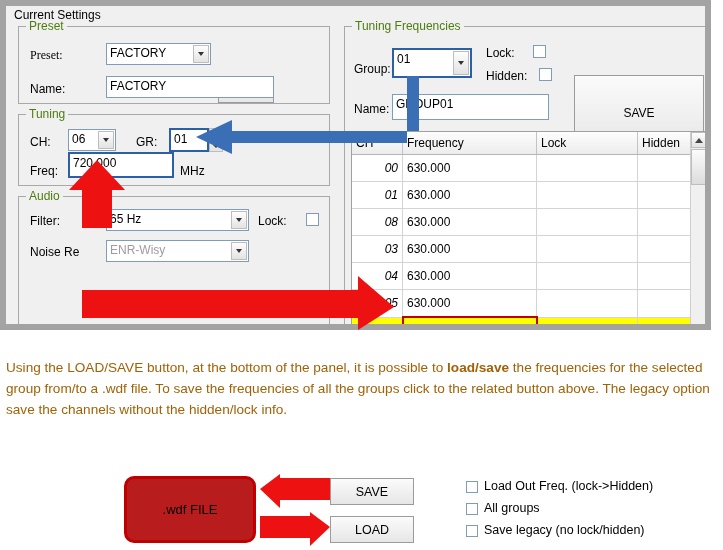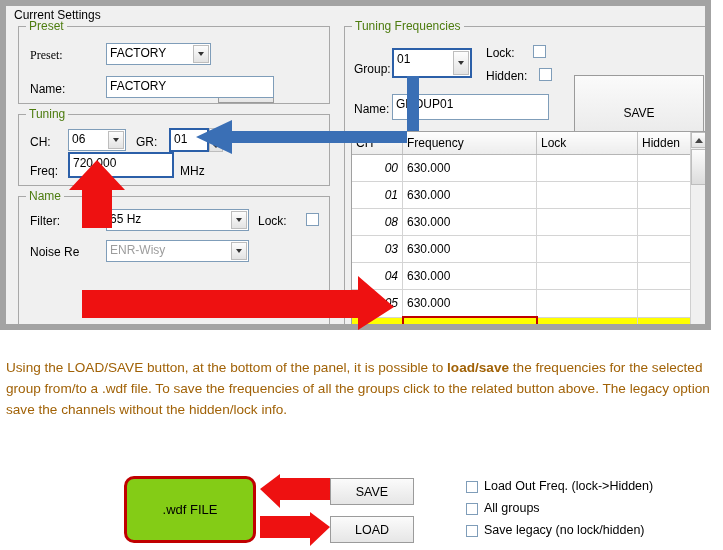--- a/index.html
+++ b/index.html
@@ -318,7 +318,7 @@
     <div class="gb-title">Tuning</div>
   </div>
   <div class="lbl" style="left:24px; top:129px;">CH:</div>
-  <div class="combo" style="left:62px; top:123px; width:58px; height:22px;">
+  <div class="combo" style="left:62px; top:123px; width:48px; height:22px;">
     <span>06</span>
     <span class="arrowbox"></span>
   </div>

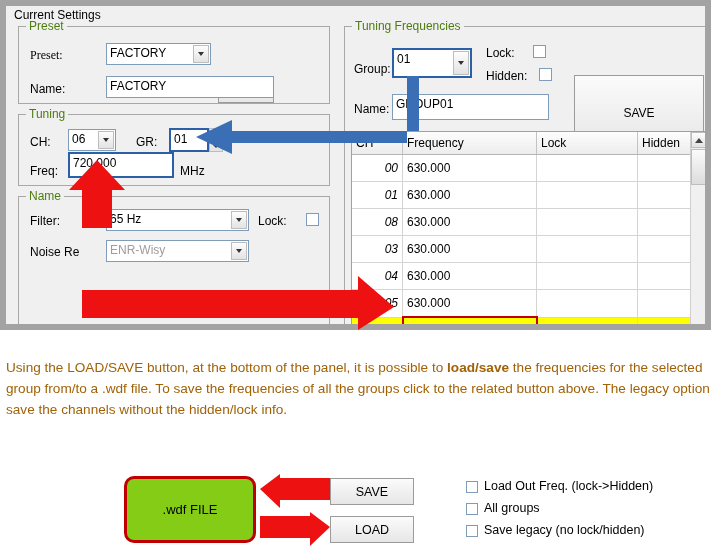--- a/index.html
+++ b/index.html
@@ -333,7 +333,7 @@
   <div class="lbl" style="left:174px; top:158px;">MHz</div>
 
   <div class="groupbox" style="left:12px; top:190px; width:312px; height:140px;">
-    <div class="gb-title">Name</div>
+    <div class="gb-title">Audio</div>
   </div>
   <div class="lbl" style="left:24px; top:208px;">Filter:</div>
   <div class="combo" style="left:100px; top:203px; width:143px; height:22px;">

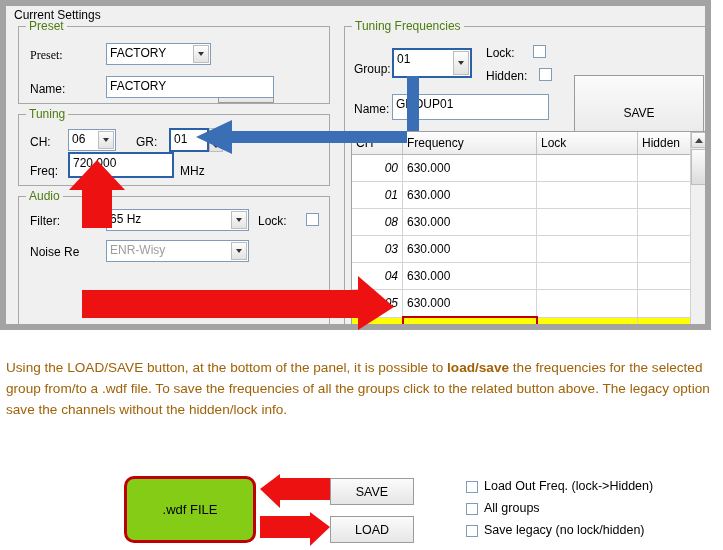--- a/index.html
+++ b/index.html
@@ -259,7 +259,7 @@
     height: 67px;
     border: 3px solid #c00000;
     border-radius: 10px;
-    background: #84cc16;
+    background: #b91c1c;
     display: flex;
     align-items: center;
     justify-content: center;

